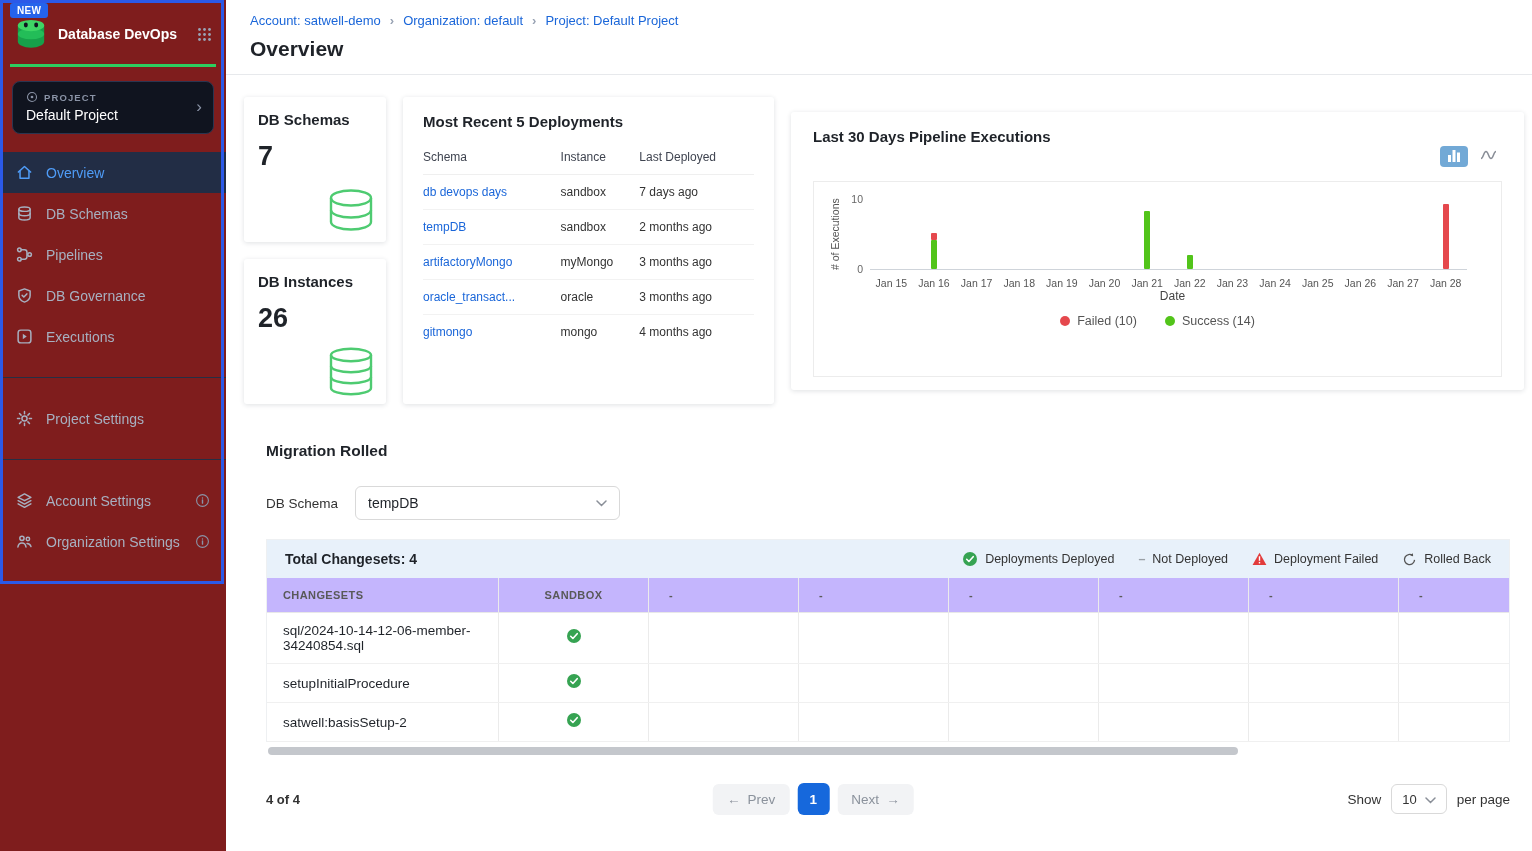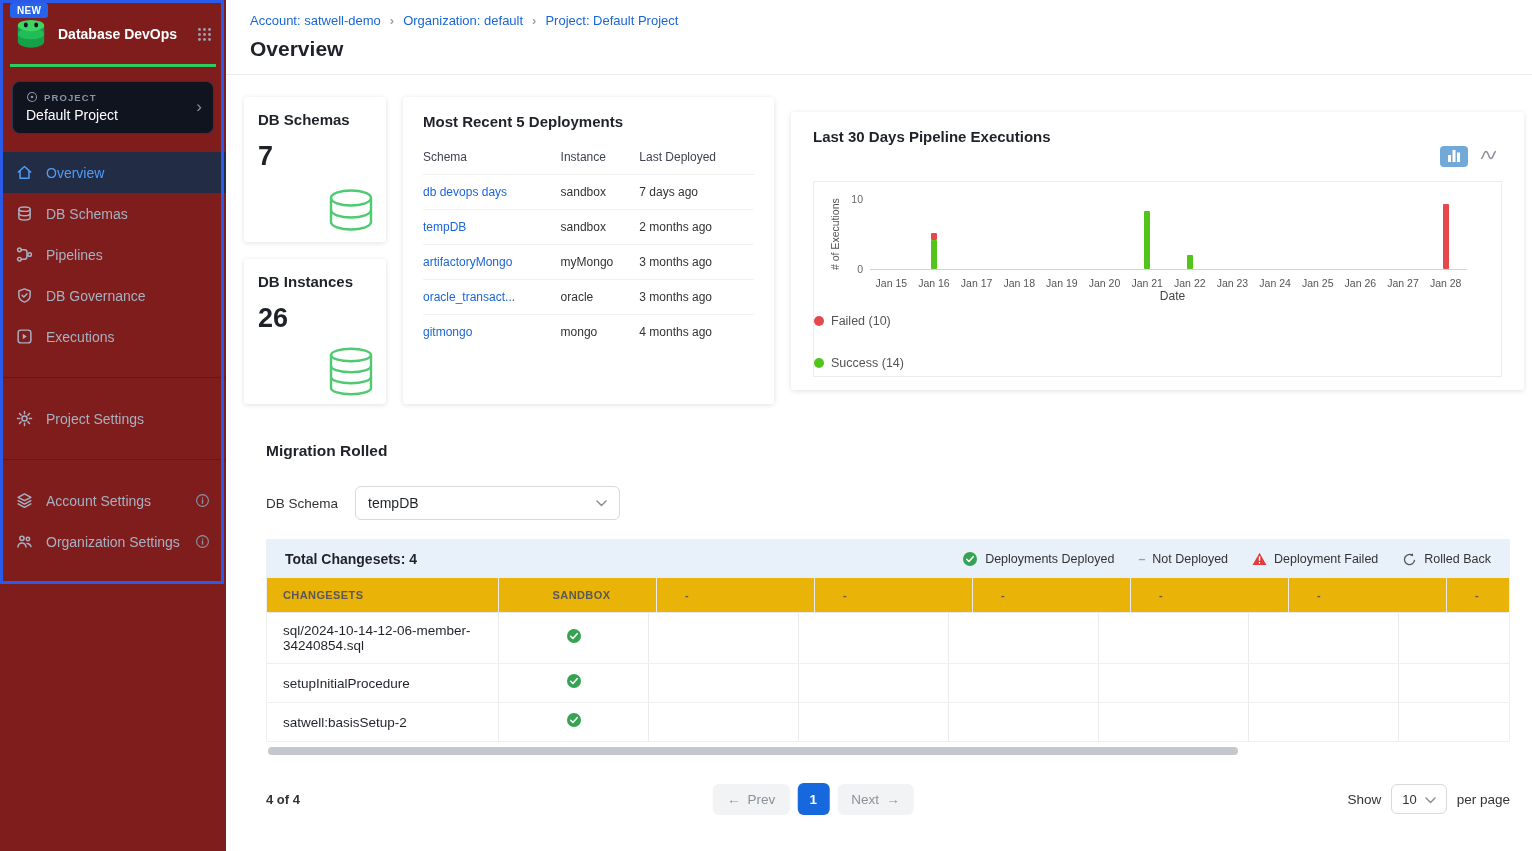--- a/index.html
+++ b/index.html
@@ -72,7 +72,7 @@
   .x-labels { flex:1; display:flex; }
   .x-labels span { flex:1; text-align:center; font-size:10.5px; color:#555; }
   .x-axis-title { text-align:center; font-size:12px; color:#444; margin-top:0; padding-left:30px; }
-  .chart-legend { display:flex; justify-content:center; gap:28px; margin-top:11px;flex-direction:column; }
+  .chart-legend { display:flex; justify-content:center; gap:28px; margin-top:11px; }
   .lg-item { display:flex; align-items:center; gap:7px; font-size:12.5px; color:#555; }
   .lg-dot { width:10px; height:10px; border-radius:50%; }
 

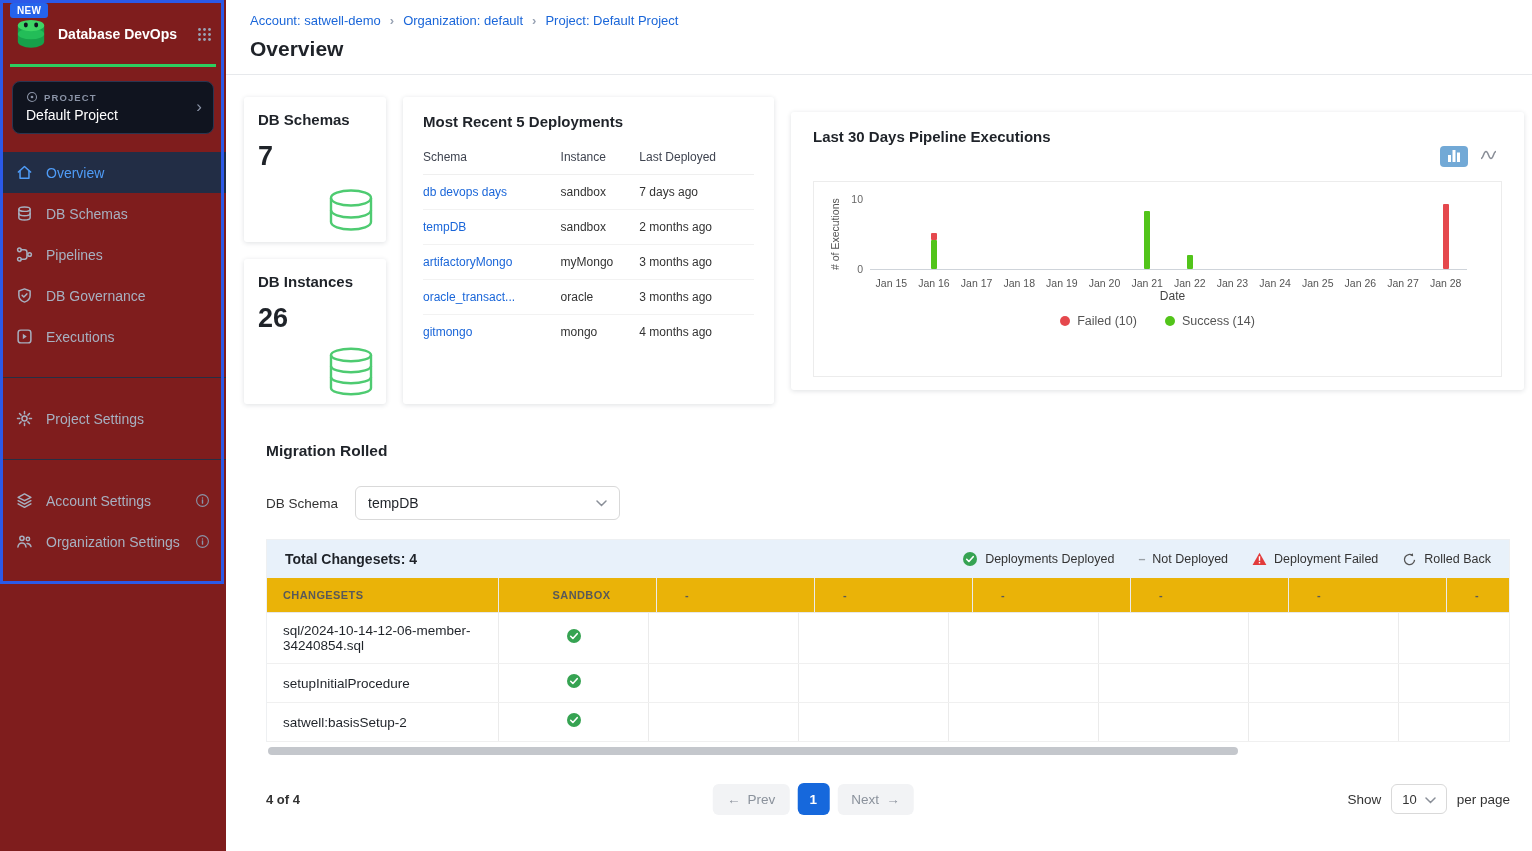--- a/index.html
+++ b/index.html
@@ -90,7 +90,7 @@
   .cs-lg-item { display:flex; align-items:center; gap:7px; font-size:12.5px; color:#333; }
   .cs-lg-item .lg-ic { display:inline-flex; align-items:center; }
   .cs-grid { display:grid; grid-template-columns:232px 150px 150px 150px 150px 150px 150px minmax(80px,1fr); }
-  .cs-header { background:#eab308; border-bottom:1px solid #e8e8e8;gap:8px; }
+  .cs-header { background:#c4b5fd; border-bottom:1px solid #e8e8e8; }
   .cs-header > div { font-size:11px; font-weight:700; letter-spacing:.4px; color:#595959; padding:11px 16px; border-right:1px solid #ebebeb; }
   .cs-header > div.center { text-align:center; }
   .cs-header > div.dash { padding-left:20px; font-weight:600; }

